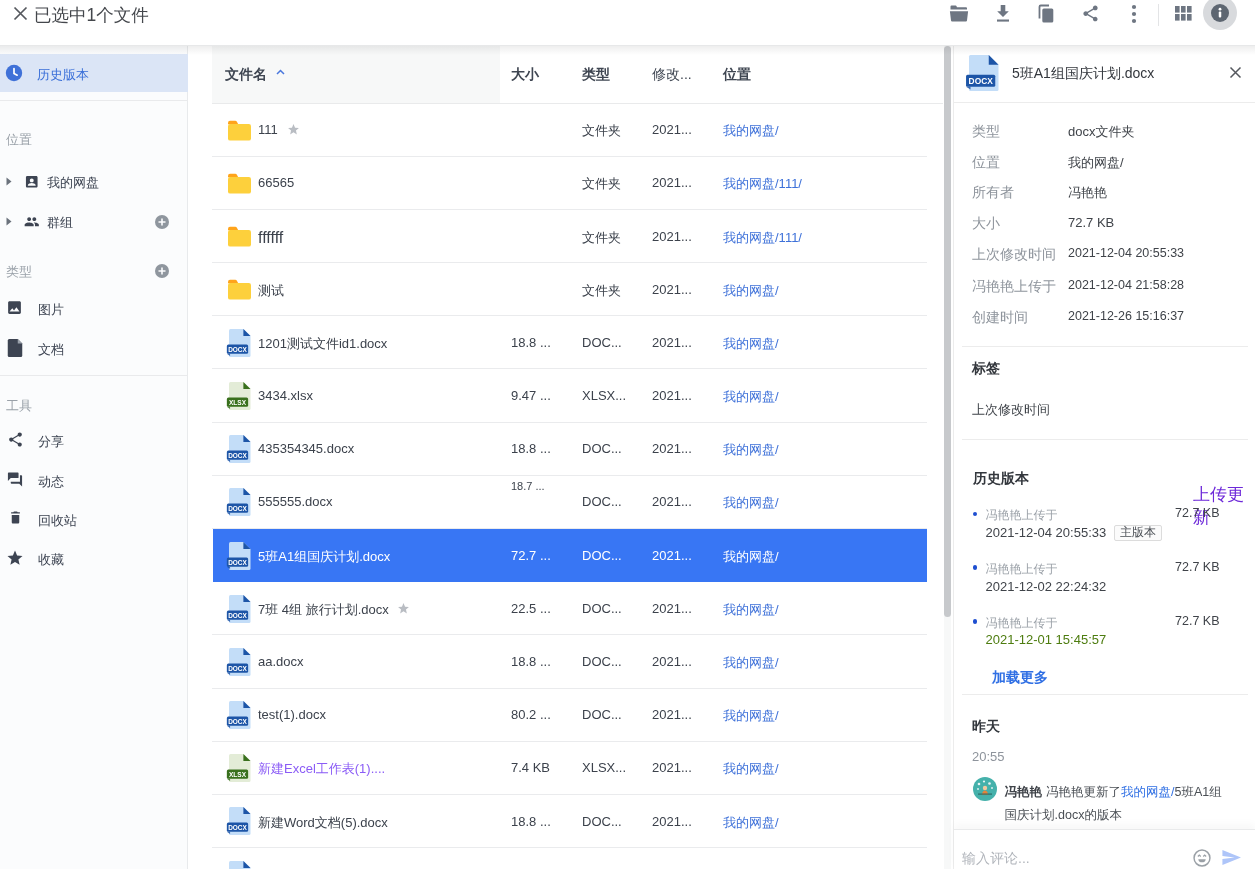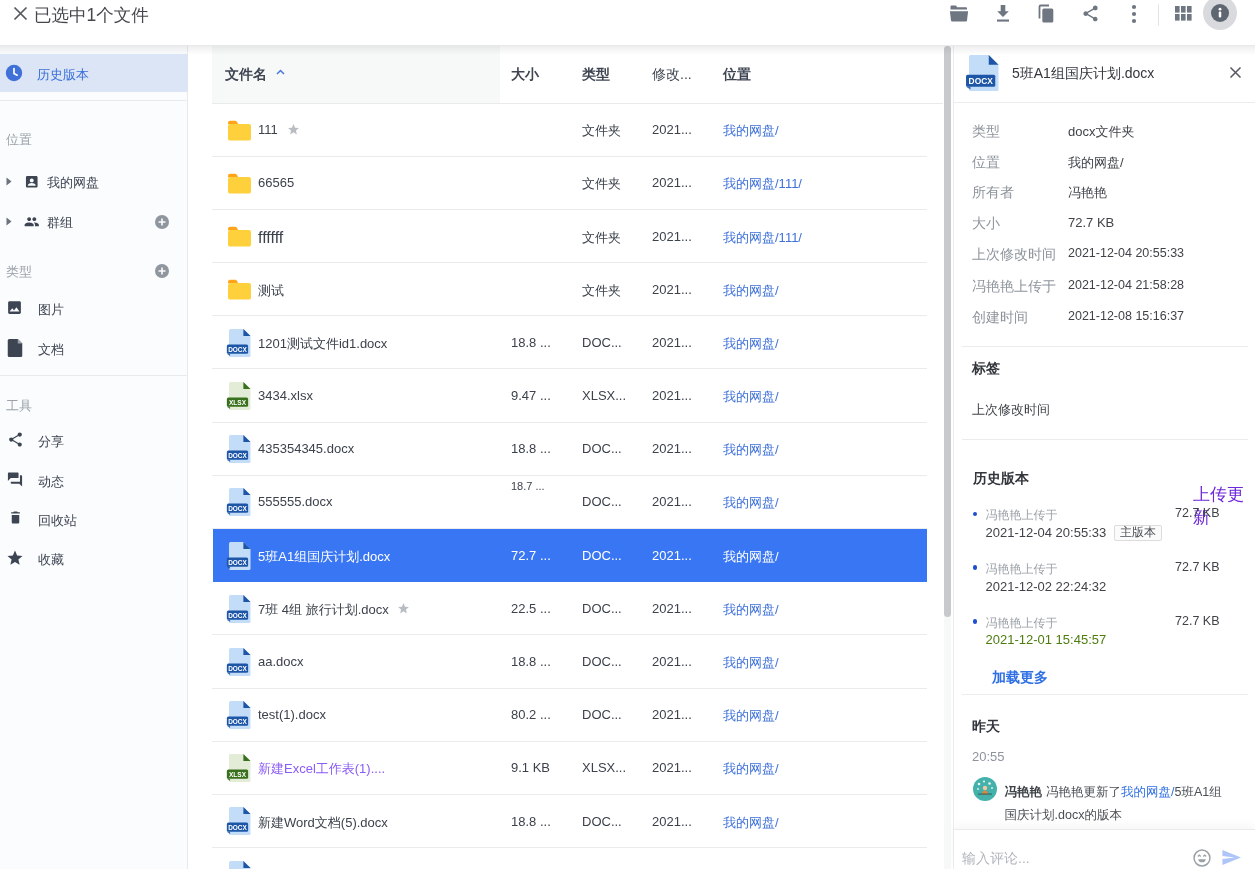--- a/index.html
+++ b/index.html
@@ -330,7 +330,7 @@
 <div class="abs" style="left:972px;top:277.5px;font-size:14px;color:#8e949c">冯艳艳上传于</div>
 <div class="abs" style="left:1068px;top:277.5px;font-size:12.5px;color:#3f4349">2021-12-04 21:58:28</div>
 <div class="abs" style="left:972px;top:308.5px;font-size:14px;color:#8e949c">创建时间</div>
-<div class="abs" style="left:1068px;top:308.5px;font-size:12.5px;color:#3f4349">2021-12-08 15:16:37</div>
+<div class="abs" style="left:1068px;top:308.5px;font-size:12.5px;color:#3f4349">2021-12-26 15:16:37</div>
 <div class="abs" style="left:962px;top:346px;width:286px;height:1px;background:#ececec"></div>
 <div class="abs" style="left:972px;top:360px;font-size:14px;font-weight:bold;color:#33373d">标签</div>
 <div class="abs" style="left:972px;top:401px;font-size:13px;color:#3f4349">上次修改时间</div>

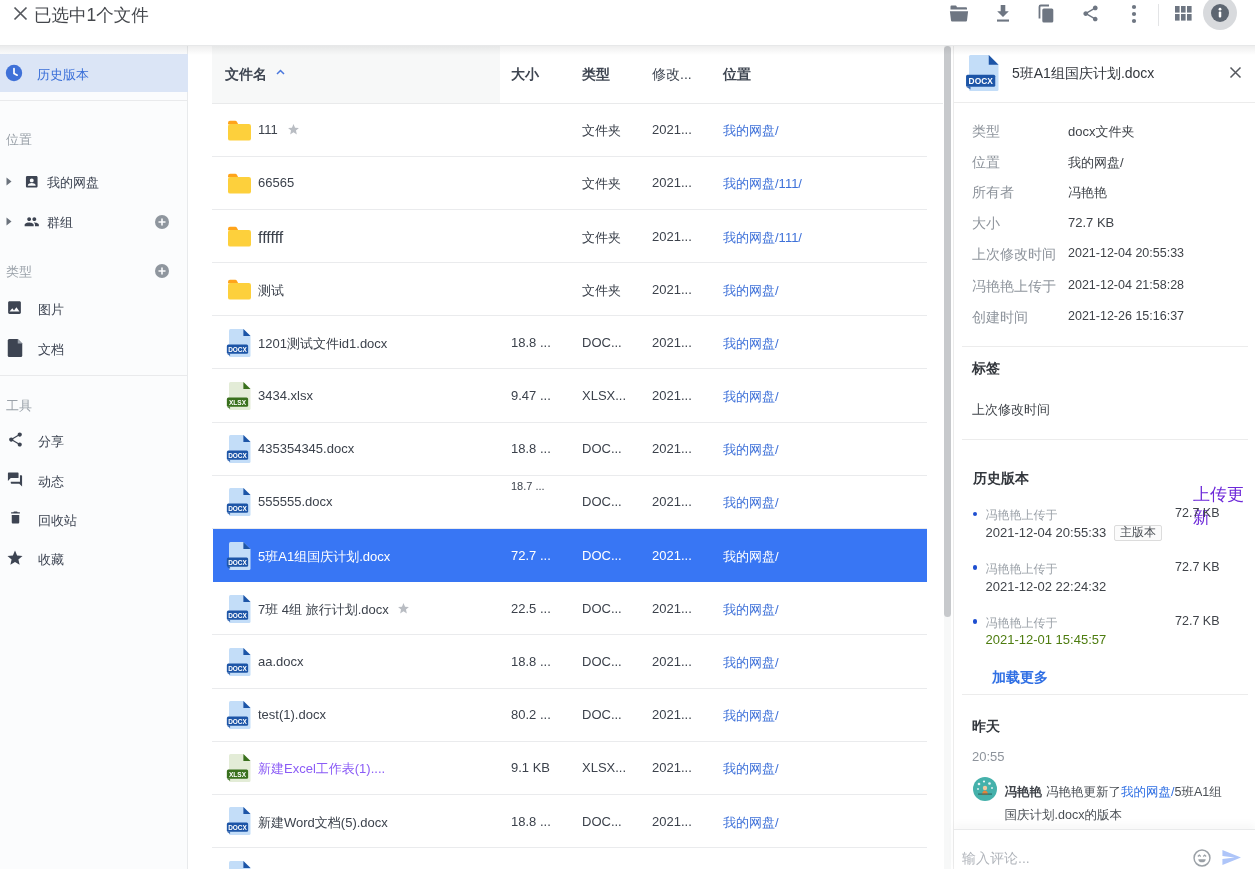--- a/index.html
+++ b/index.html
@@ -272,7 +272,7 @@
 <text x="8.4925" y="22.607200000000002" text-anchor="middle" font-family="Liberation Sans, sans-serif" font-weight="bold" font-size="6.496" fill="#fff">XLSX</text>
 </svg>
 <div class="abs" style="left:258px;top:760.3px;font-size:13px;color:#8b5cf6;white-space:nowrap">新建Excel工作表(1)....</div>
-<div class="abs" style="left:511px;top:760.3px;font-size:13px;color:#3c424c">9.1 KB</div>
+<div class="abs" style="left:511px;top:760.3px;font-size:13px;color:#3c424c">7.4 KB</div>
 <div class="abs" style="left:582px;top:760.3px;font-size:13px;color:#3c424c">XLSX...</div>
 <div class="abs" style="left:652px;top:760.3px;font-size:13px;color:#3c424c">2021...</div>
 <div class="abs" style="left:723px;top:760.3px;font-size:13px;color:#3e71d9">我的网盘/</div>

